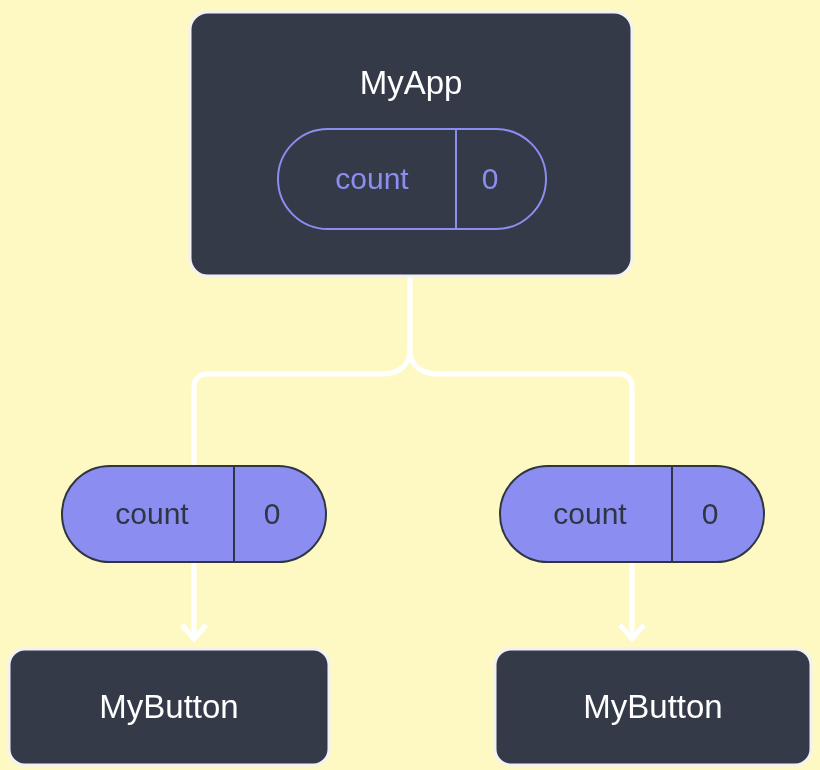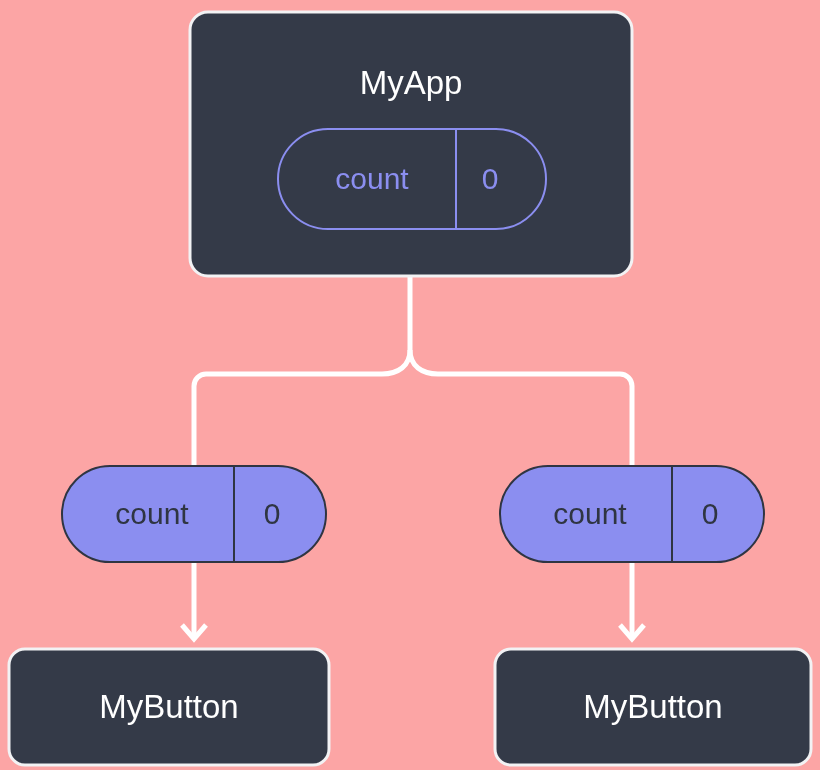--- a/index.html
+++ b/index.html
@@ -17,7 +17,7 @@
     position: relative;
     width: 820px;
     height: 770px;
-    background: #fca5a5;
+    background: #fef9c3;
   }
   svg.diagram {
     display: block;

